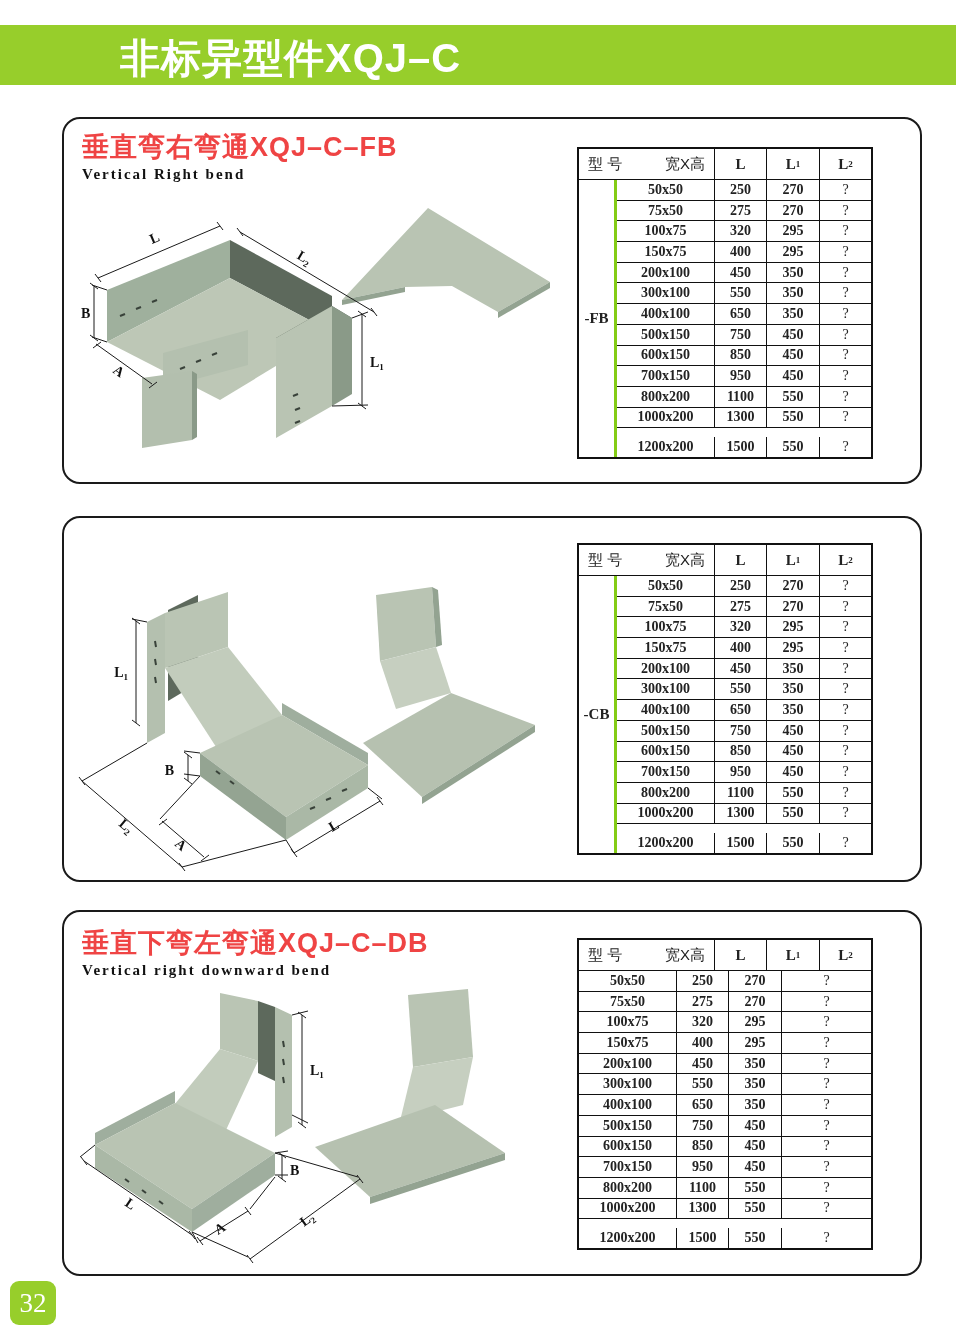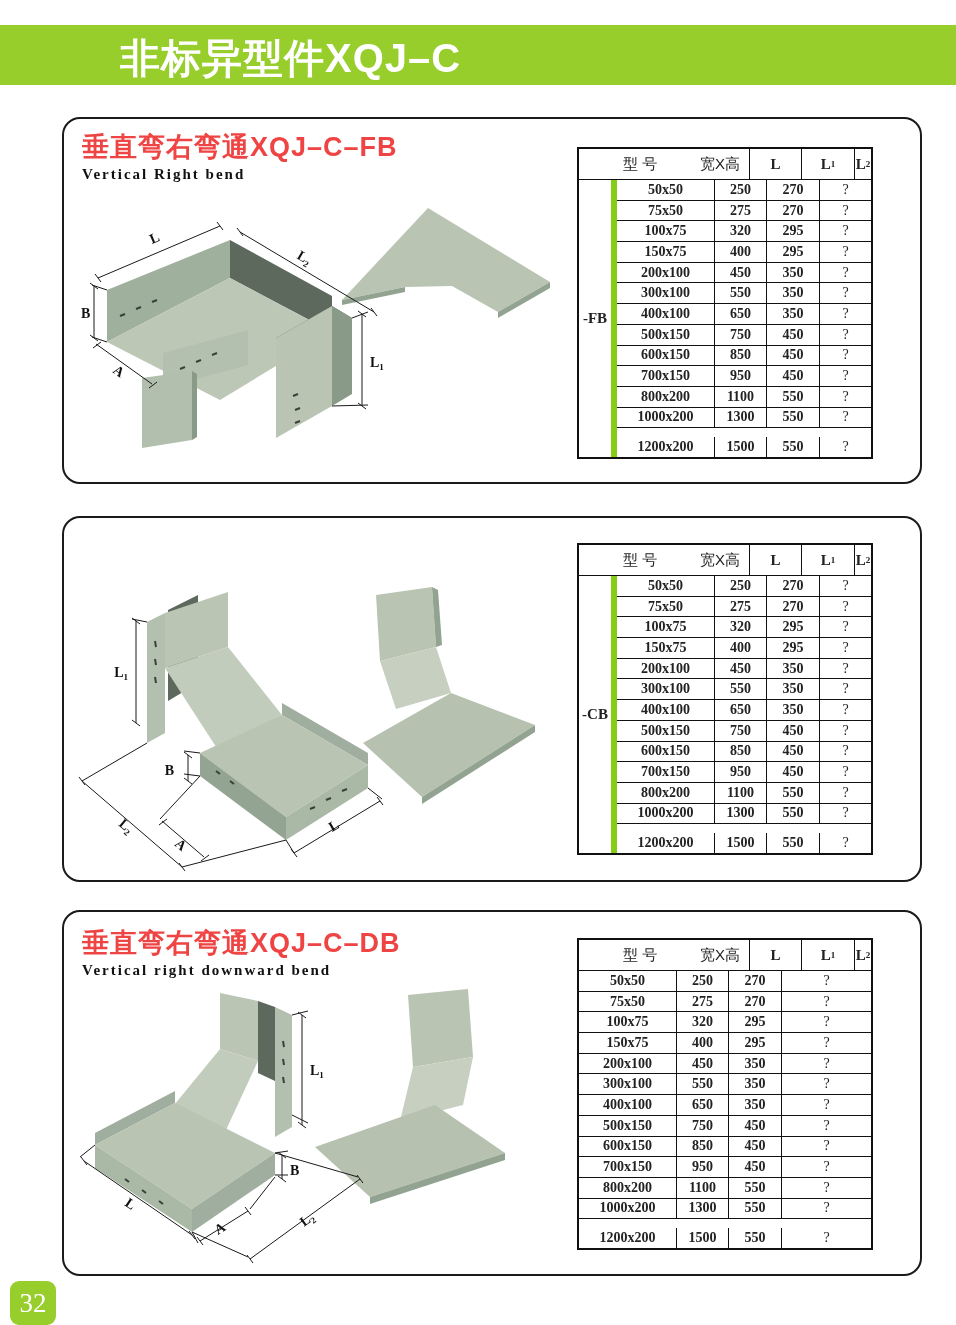--- a/index.html
+++ b/index.html
@@ -23,7 +23,7 @@
   .tbl{position:absolute;left:577px;width:296px;height:312px;border:2px solid #111;background:#fff;
        display:flex;flex-direction:column;box-sizing:border-box;}
   #tbl-fb{top:147px;} #tbl-cb{top:543px;} #tbl-db{top:938px;}
-  .tbl-head{height:30px;display:flex;border-bottom:1px solid #111;flex:none;padding-left:35px;}
+  .tbl-head{height:30px;display:flex;border-bottom:1px solid #111;flex:none;}
   .th{display:flex;align-items:center;justify-content:center;box-sizing:border-box;border-right:1px solid #111;
       font-family:"Liberation Serif",serif;font-weight:bold;font-size:15px;color:#222;}
   .th-model{width:136px;justify-content:space-between;padding:0 9px;font-family:"Liberation Sans",sans-serif;

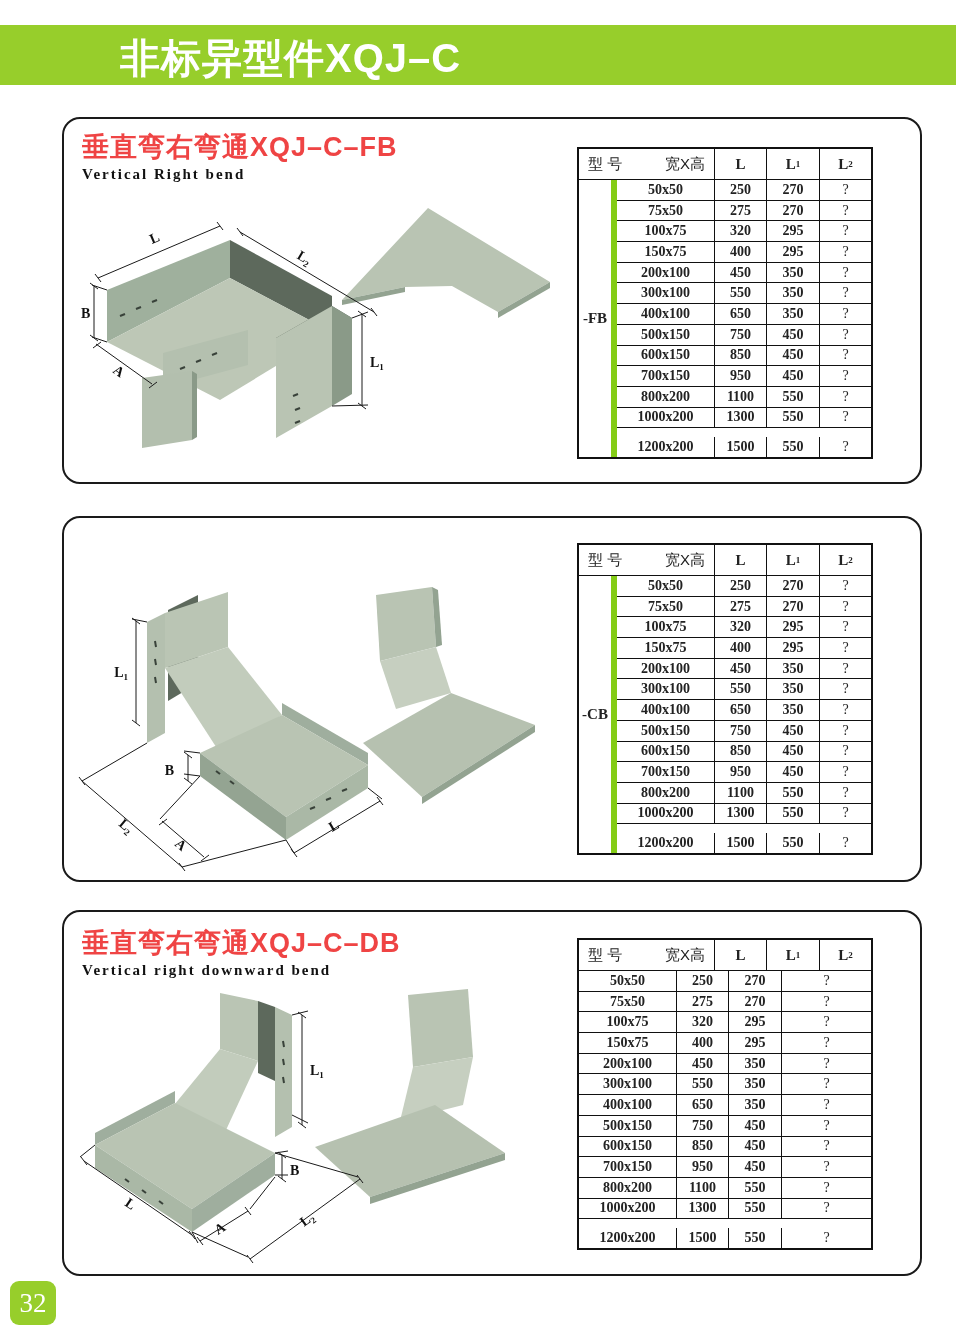--- a/index.html
+++ b/index.html
@@ -31,7 +31,7 @@
   .th-l{width:52px;} .th-l1{width:53px;} .th-l2{flex:1;border-right:none;}
   sub.s{font-size:9px;vertical-align:-3px;line-height:0;}
   .tbl-body{flex:1;display:flex;min-height:0;}
-  .model-col{width:38px;border-right:6px solid #84cc16;display:flex;align-items:center;justify-content:center;
+  .model-col{width:38px;border-right:3px solid #84cc16;display:flex;align-items:center;justify-content:center;
       font-family:"Liberation Serif",serif;font-weight:bold;font-size:15px;color:#222;box-sizing:border-box;}
   .rows{flex:1;display:flex;flex-direction:column;min-height:0;}
   .row{flex:1;display:flex;border-bottom:1px solid #111;min-height:0;justify-content:center;}

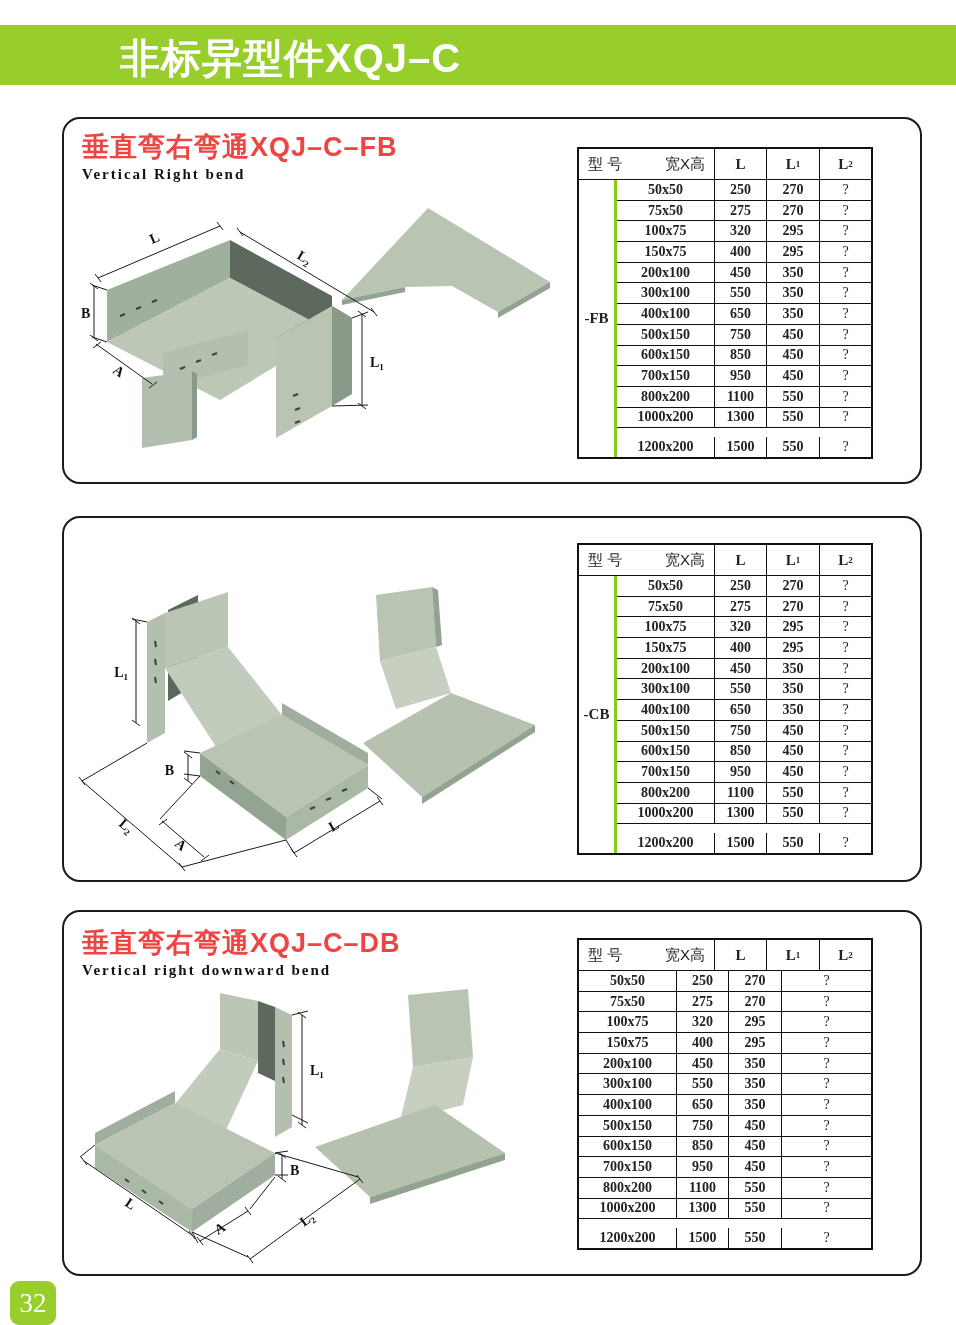--- a/index.html
+++ b/index.html
@@ -391,7 +391,7 @@
 
   <div class="panel" id="panel-db"></div>
   <div class="sec-title" id="title-db">
-    <div class="cn">垂直弯右弯通XQJ–C–DB</div>
+    <div class="cn">垂直下弯左弯通XQJ–C–DB</div>
     <div class="en">Vertical right downward bend</div>
   </div>
 

